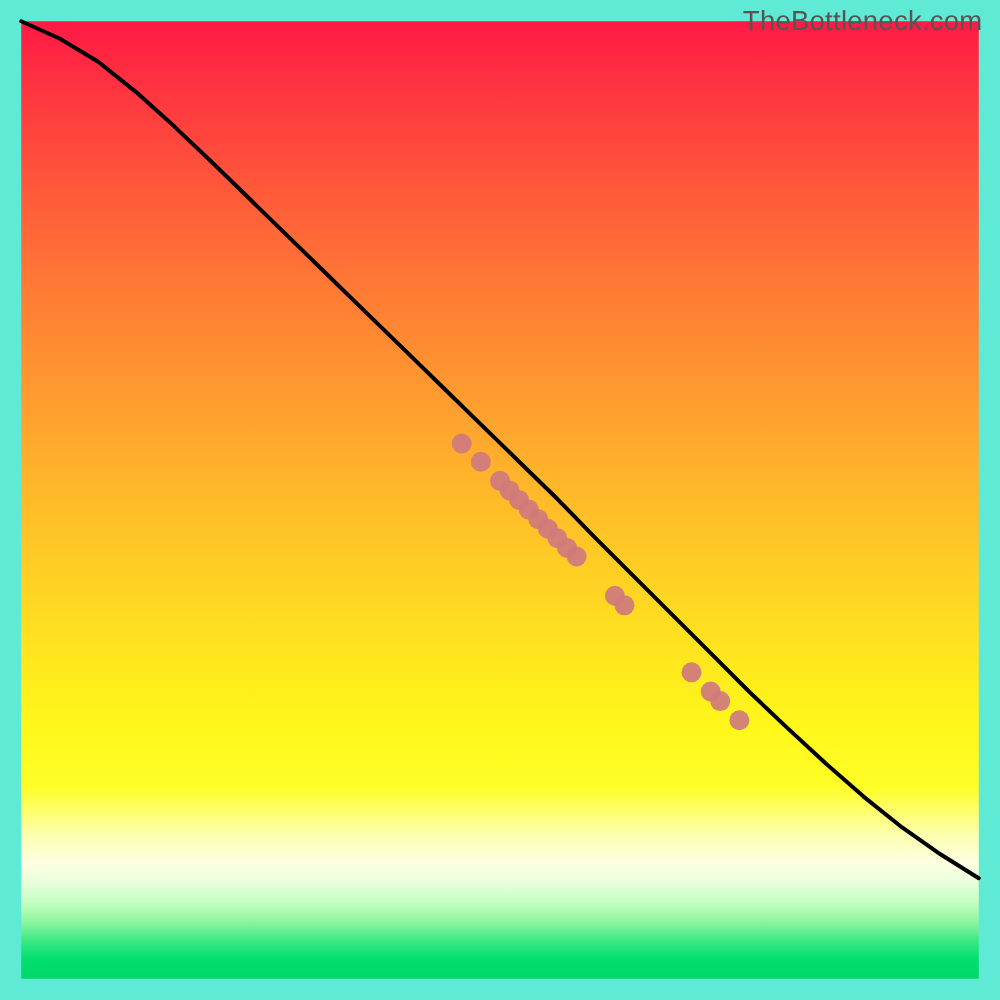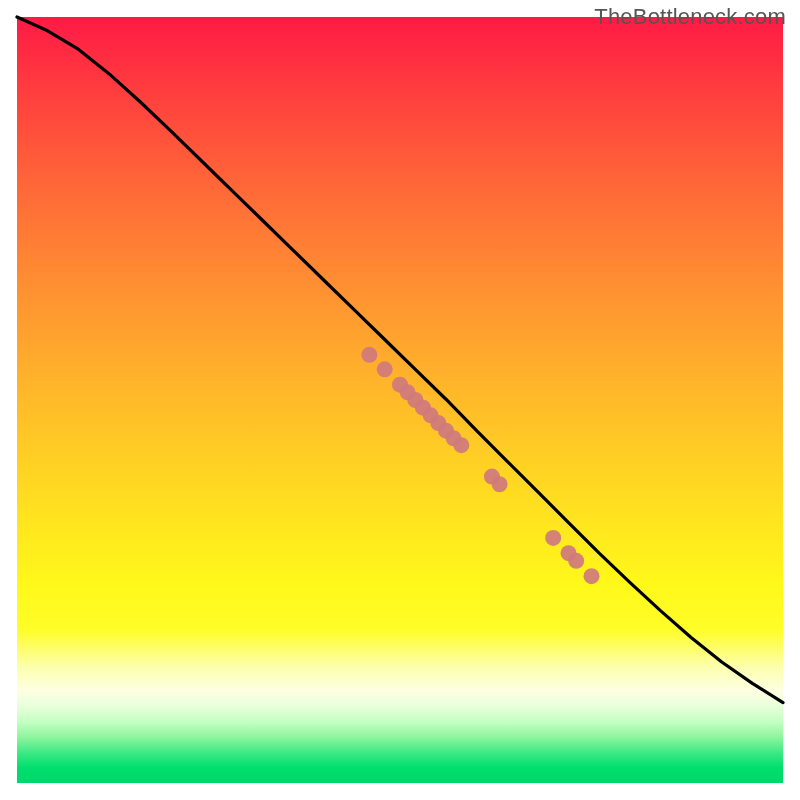--- a/index.html
+++ b/index.html
@@ -14,7 +14,7 @@
   .outer {
     width: 800px;
     height: 800px;
-    background: #ffffff;
+    background: #5eead4;
     position: relative;
   }
   .watermark {

